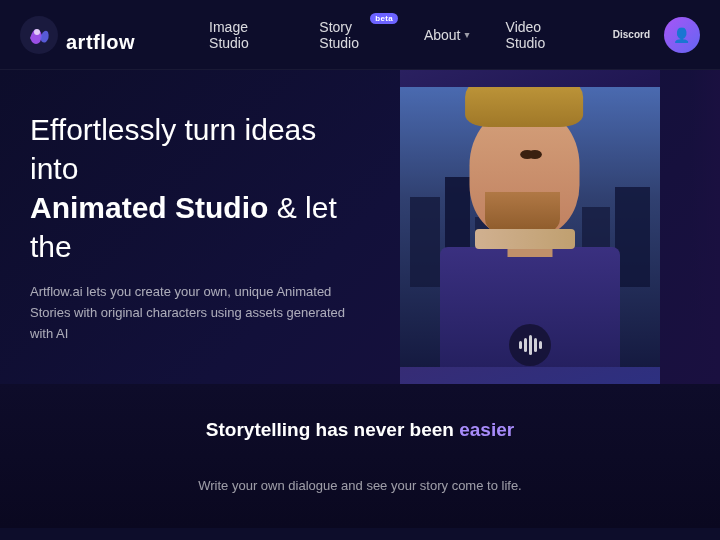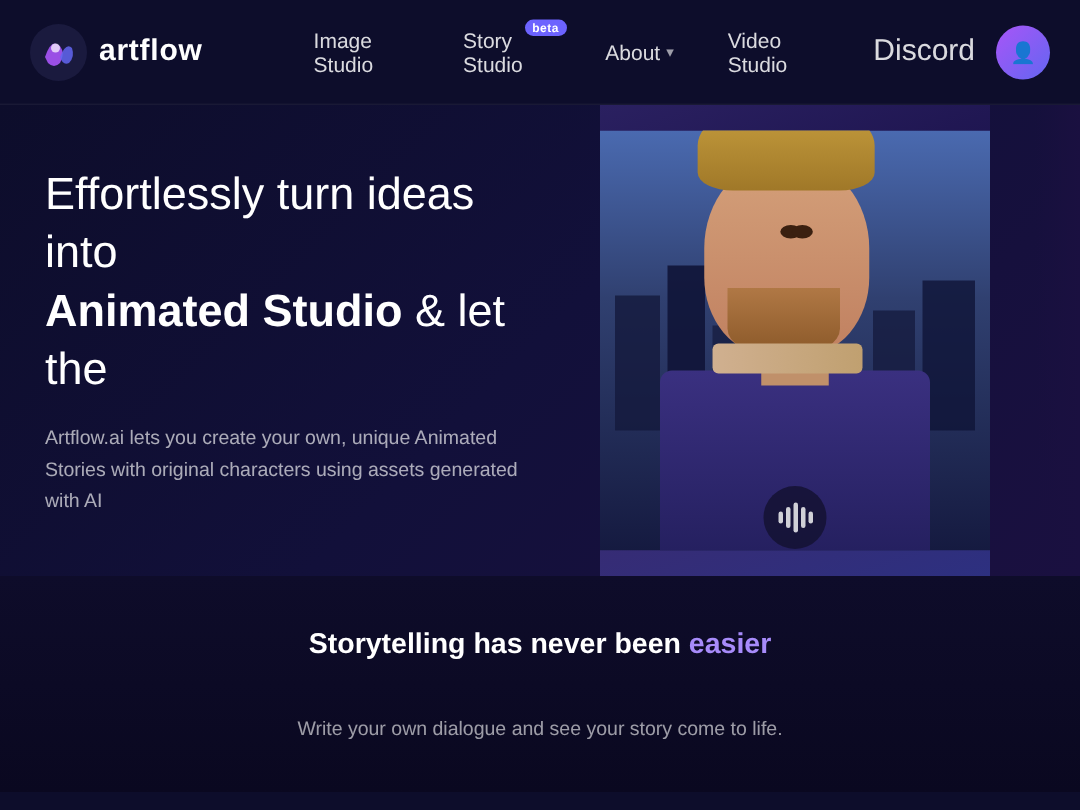--- a/index.html
+++ b/index.html
@@ -25,7 +25,7 @@
     }
     .logo-area {
       display: flex;
-      align-items: center;
+      align-items: flex-end;
       gap: 8px;
       margin-right: 60px;
     }

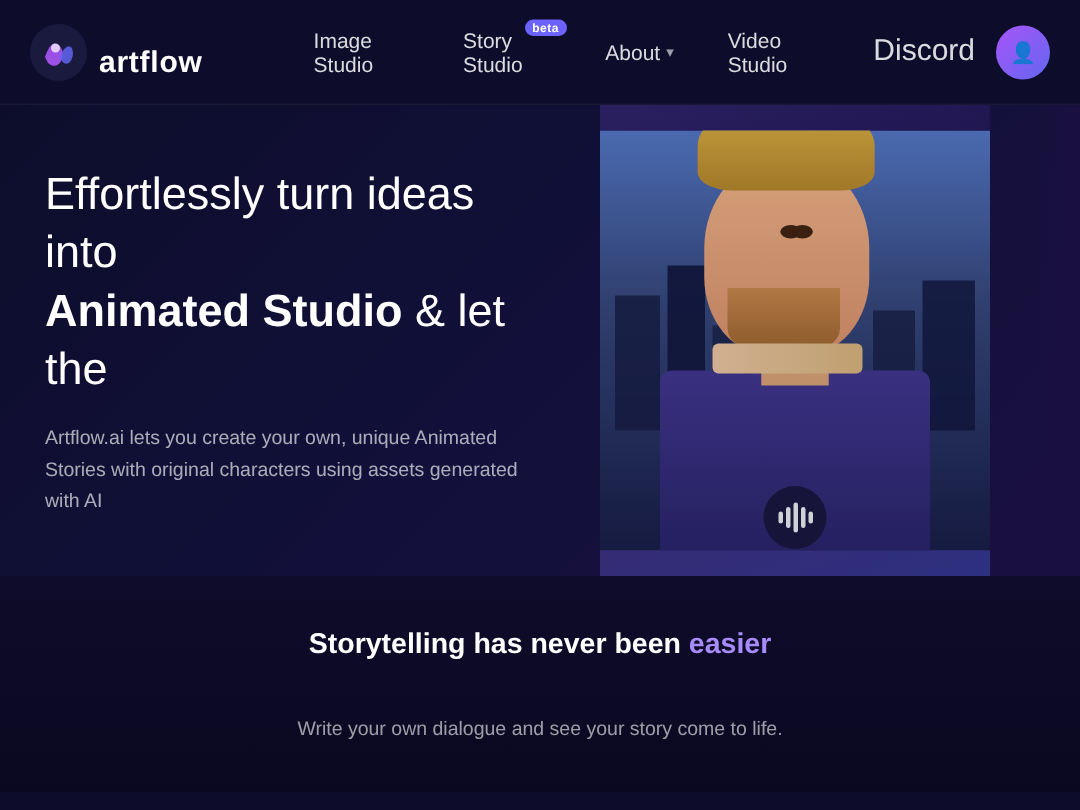--- a/index.html
+++ b/index.html
@@ -77,9 +77,10 @@
     }
     .nav-discord {
       color: rgba(255,255,255,0.85);
-      font-size: 20px;
+      font-size: 10px;
       cursor: pointer;
       padding: 8px 14px;
+      font-weight: bold;
     }
     .nav-right {
       margin-left: auto;

